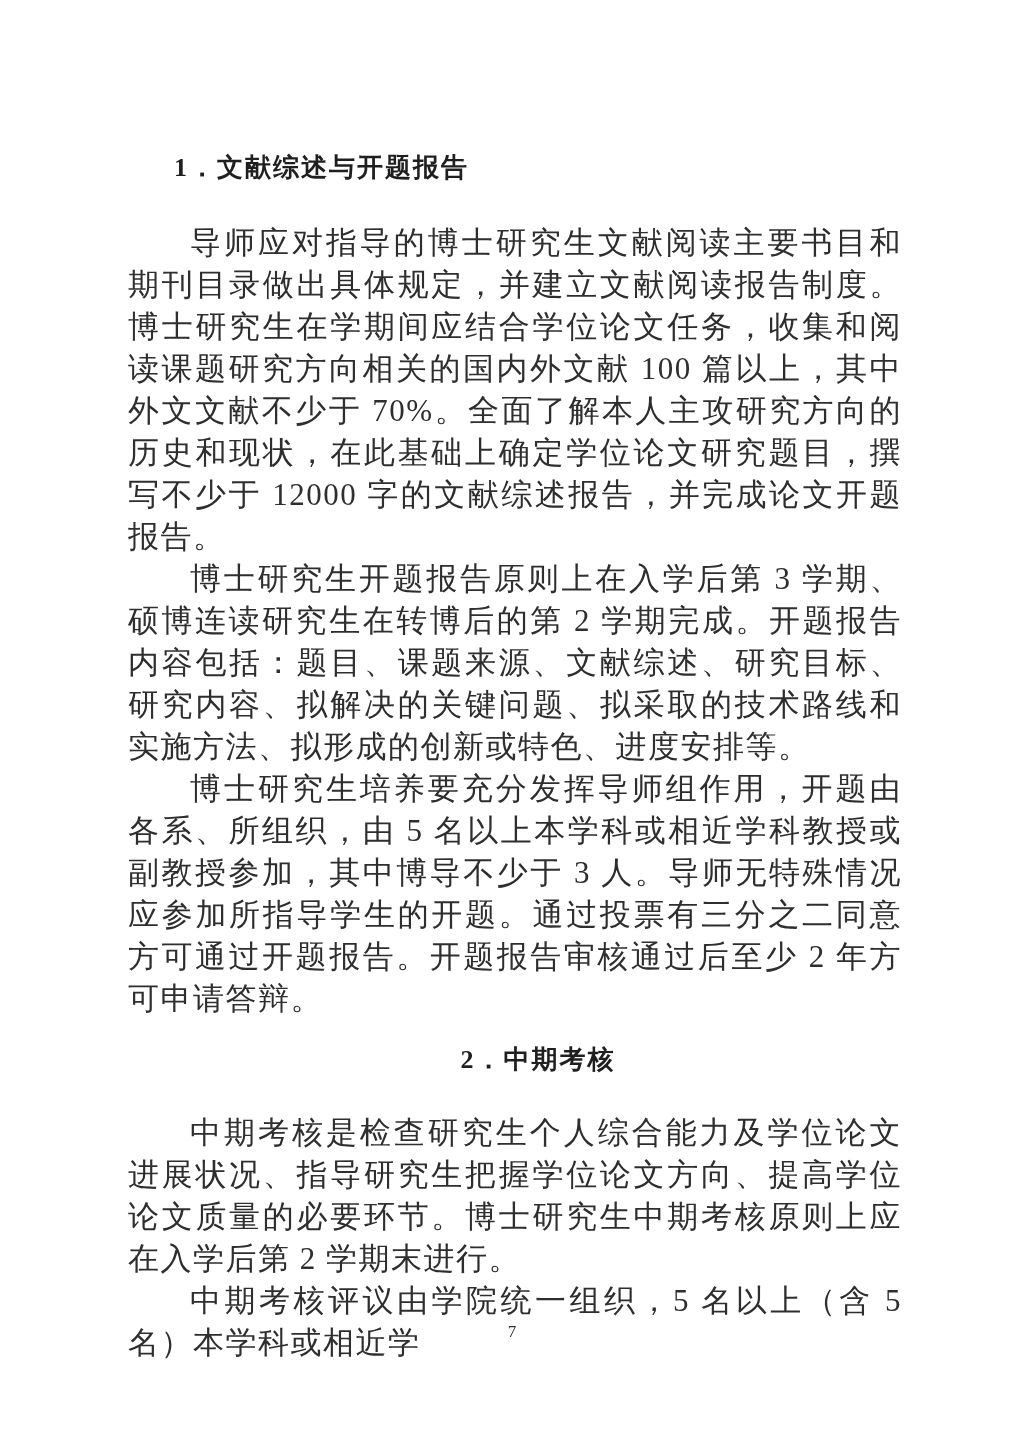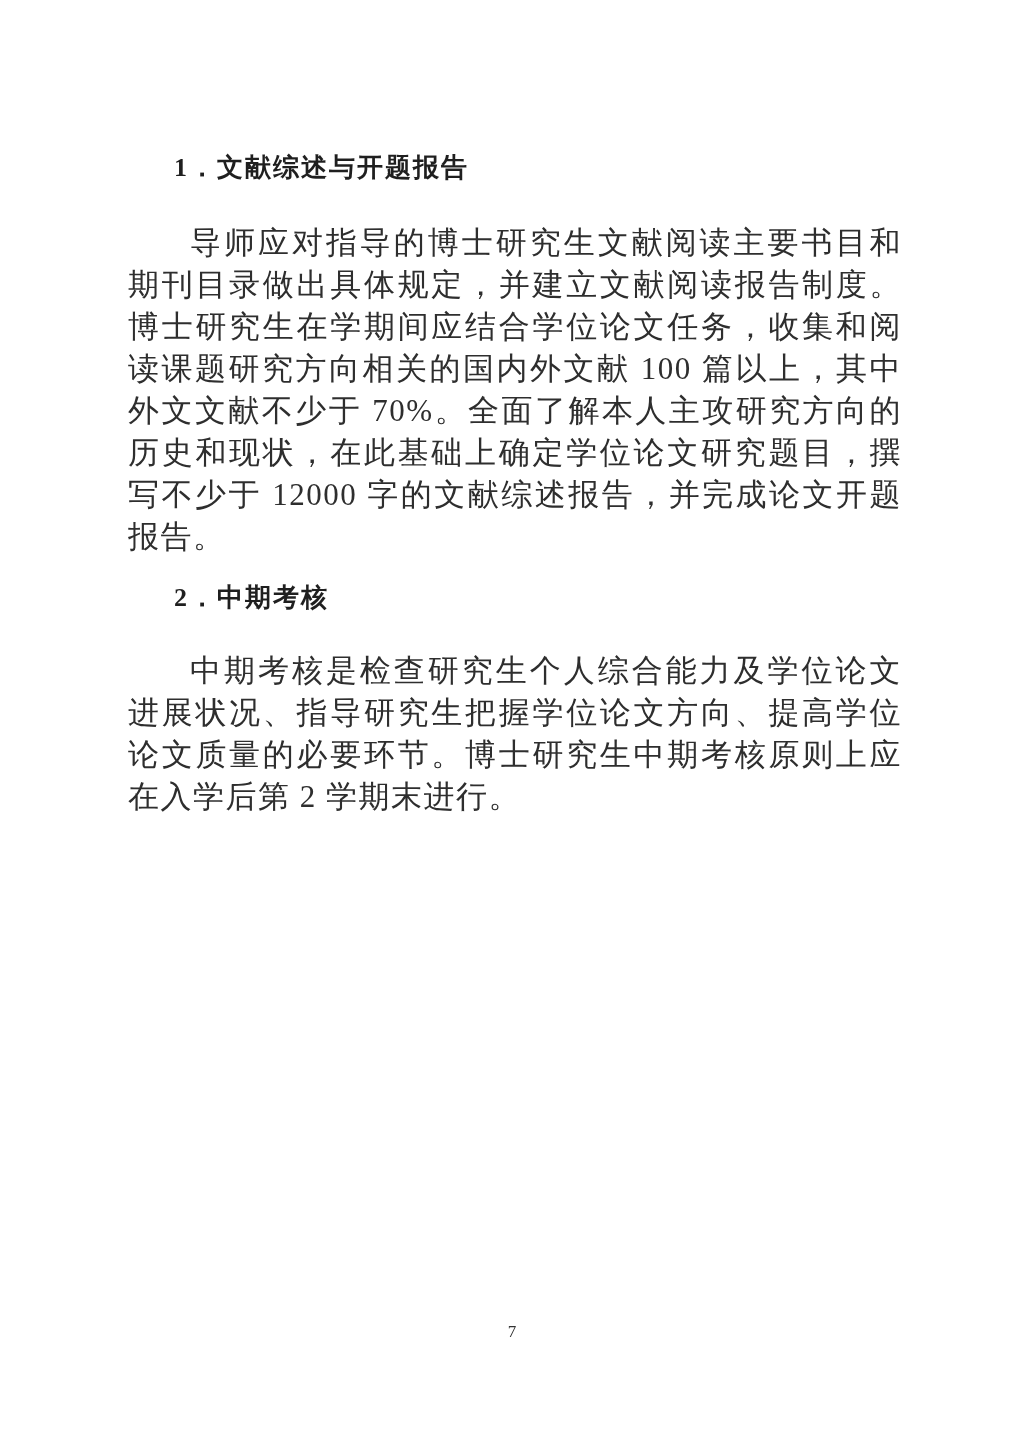--- a/index.html
+++ b/index.html
@@ -70,6 +70,7 @@
 
     <p>导师应对指导的博士研究生文献阅读主要书目和期刊目录做出具体规定，并建立文献阅读报告制度。博士研究生在学期间应结合学位论文任务，收集和阅读课题研究方向相关的国内外文献 100 篇以上，其中外文文献不少于 70%。全面了解本人主攻研究方向的历史和现状，在此基础上确定学位论文研究题目，撰写不少于 12000 字的文献综述报告，并完成论文开题报告。</p>
 
+    <p>博士研究生开题报告原则上在入学后第 3 学期、硕博连读研究生在转博后的第 2 学期完成。开题报告内容包括：题目、课题来源、文献综述、研究目标、研究内容、拟解决的关键问题、拟采取的技术路线和实施方法、拟形成的创新或特色、进度安排等。</p>
 
 
 

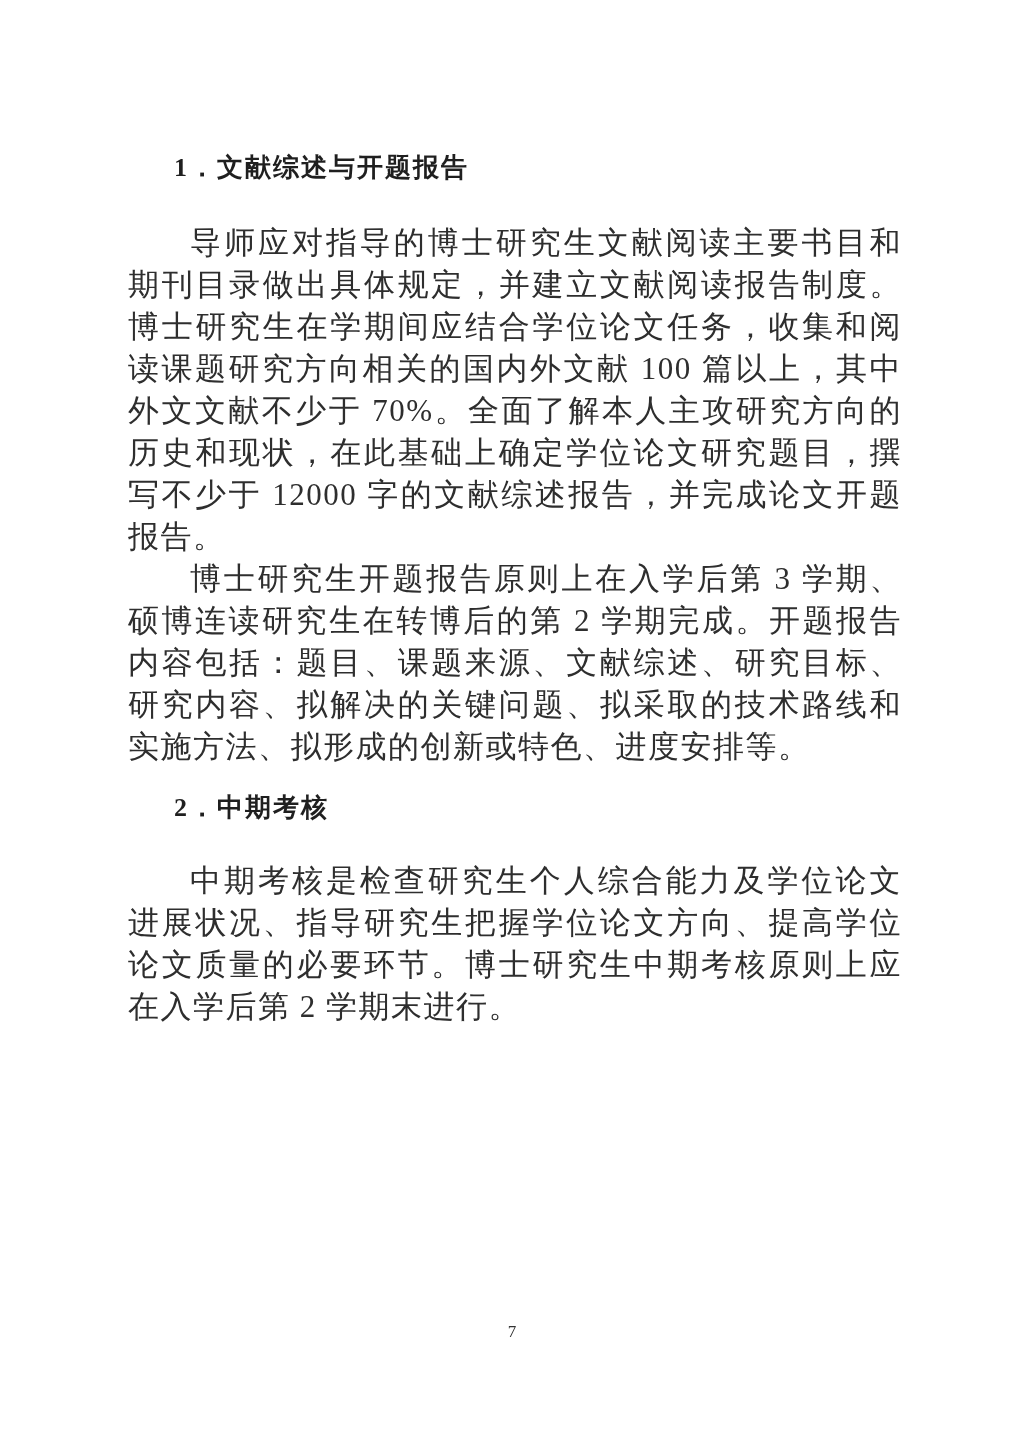--- a/index.html
+++ b/index.html
@@ -72,6 +72,7 @@
 
     <p>博士研究生开题报告原则上在入学后第 3 学期、硕博连读研究生在转博后的第 2 学期完成。开题报告内容包括：题目、课题来源、文献综述、研究目标、研究内容、拟解决的关键问题、拟采取的技术路线和实施方法、拟形成的创新或特色、进度安排等。</p>
 
+    <p>博士研究生培养要充分发挥导师组作用，开题由各系、所组织，由 5 名以上本学科或相近学科教授或副教授参加，其中博导不少于 3 人。导师无特殊情况应参加所指导学生的开题。通过投票有三分之二同意方可通过开题报告。开题报告审核通过后至少 2 年方可申请答辩。</p>
 
 
     <h2 class="section-heading second">2．中期考核</h2>

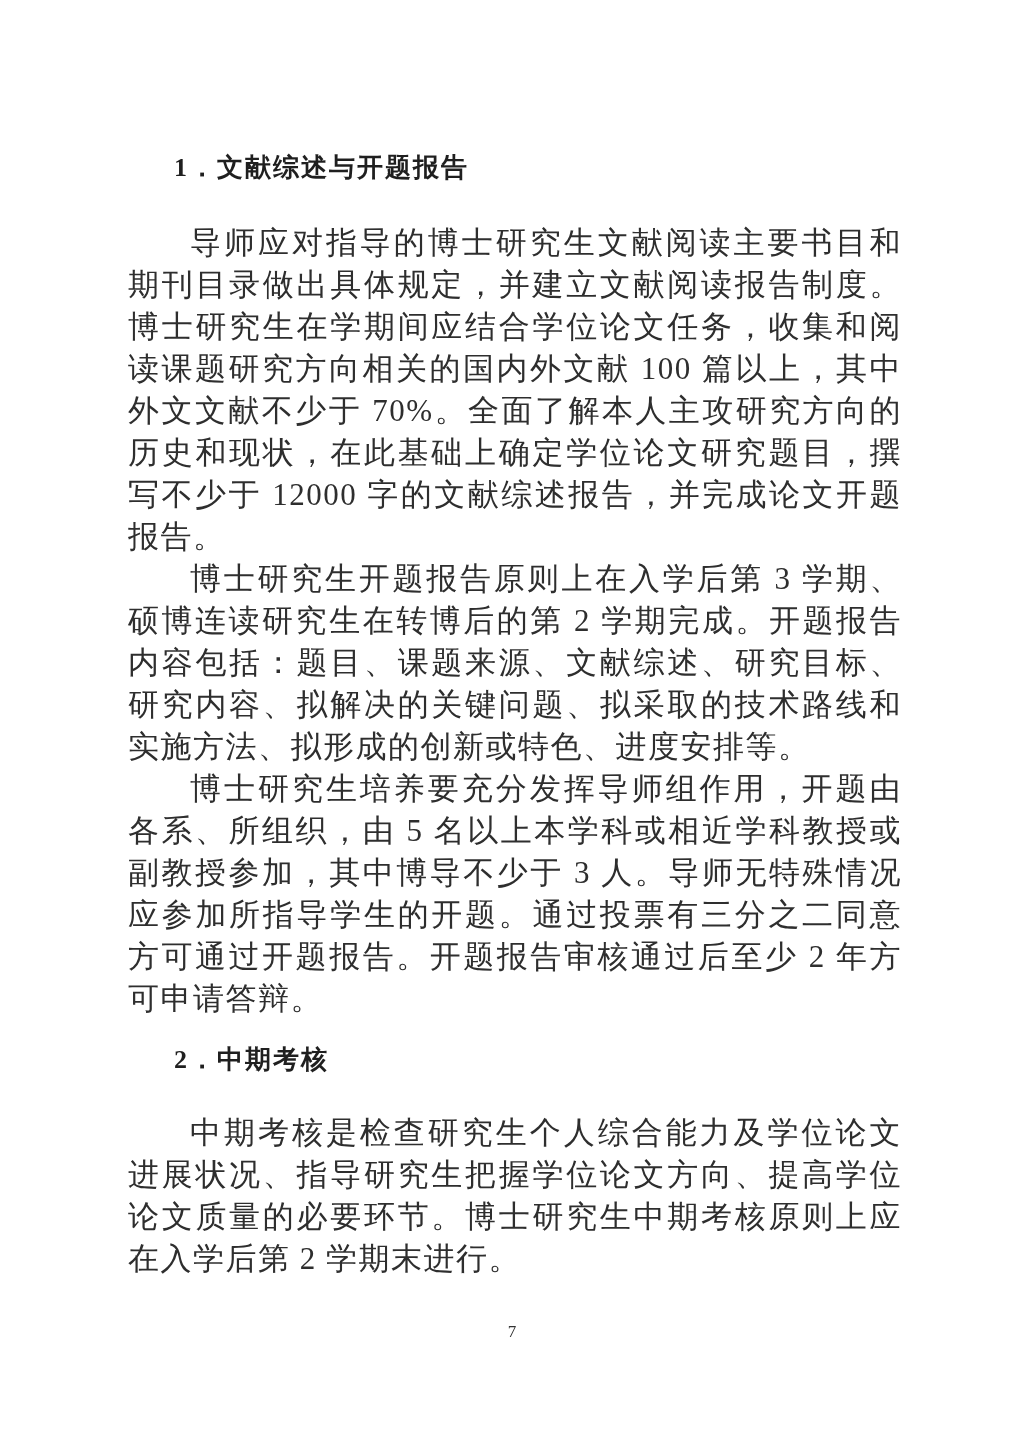--- a/index.html
+++ b/index.html
@@ -39,6 +39,7 @@
   .section-heading.second {
     margin-top: 22px;
     margin-bottom: 34px;
+    text-align: center;
   }
   .content p {
     margin: 0;

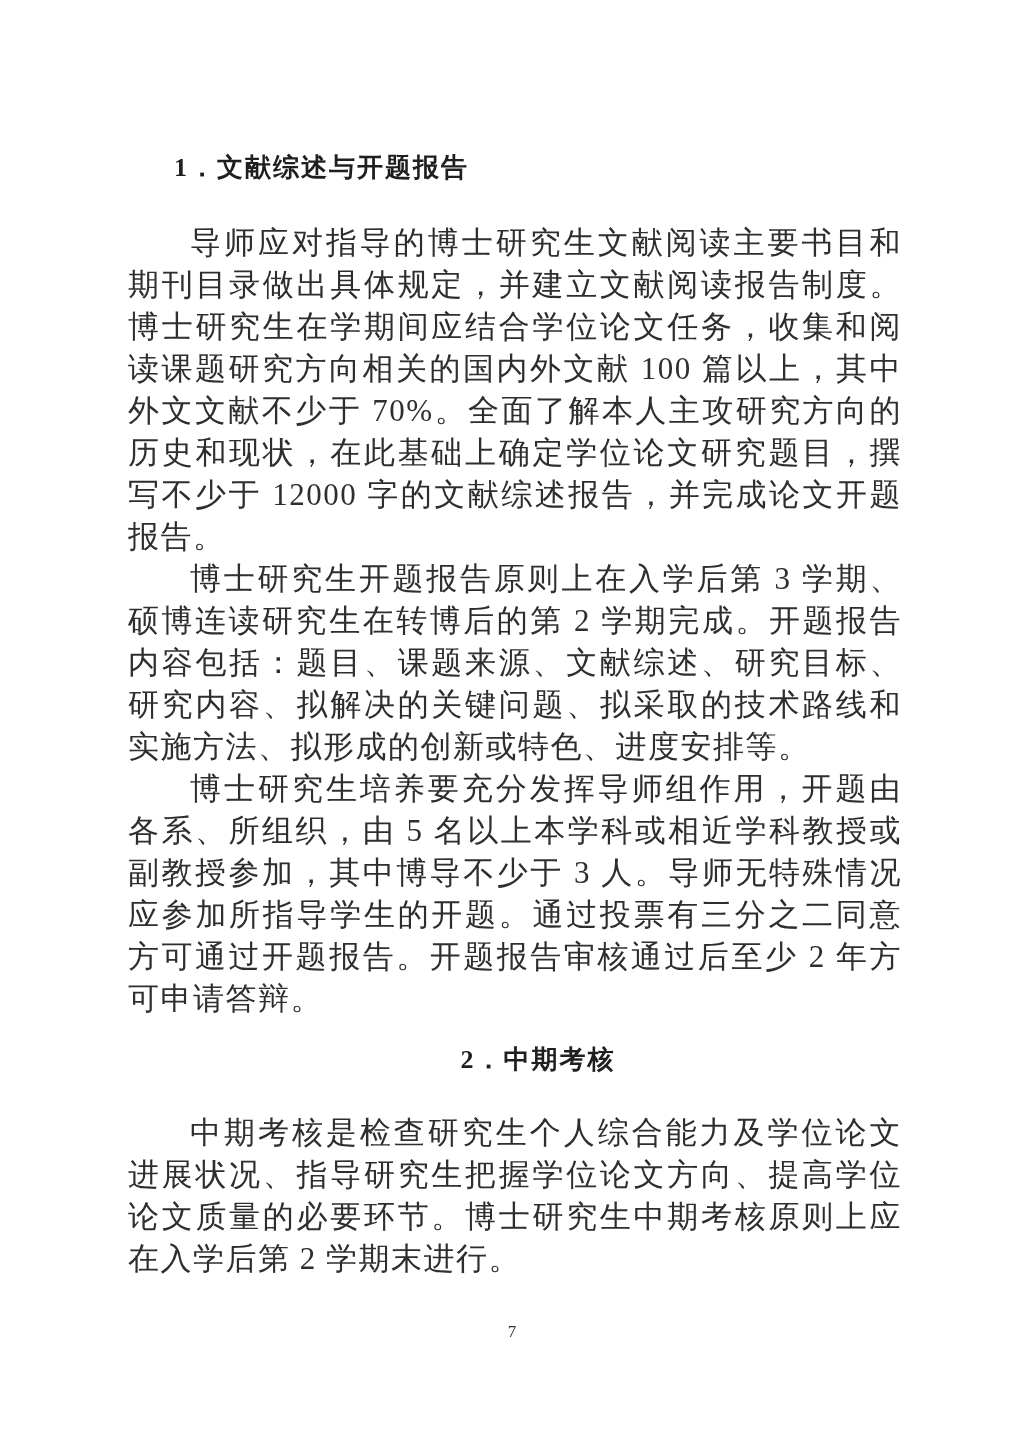--- a/index.html
+++ b/index.html
@@ -81,6 +81,7 @@
     <p>中期考核是检查研究生个人综合能力及学位论文进展状况、指导研究生把握学位论文方向、提高学位论文质量的必要环节。博士研究生中期考核原则上应在入学后第 2 学期末进行。</p>
 
 
+    <p>中期考核评议由学院统一组织，5 名以上（含 5 名）本学科或相近学</p>
 
   </div>
 

